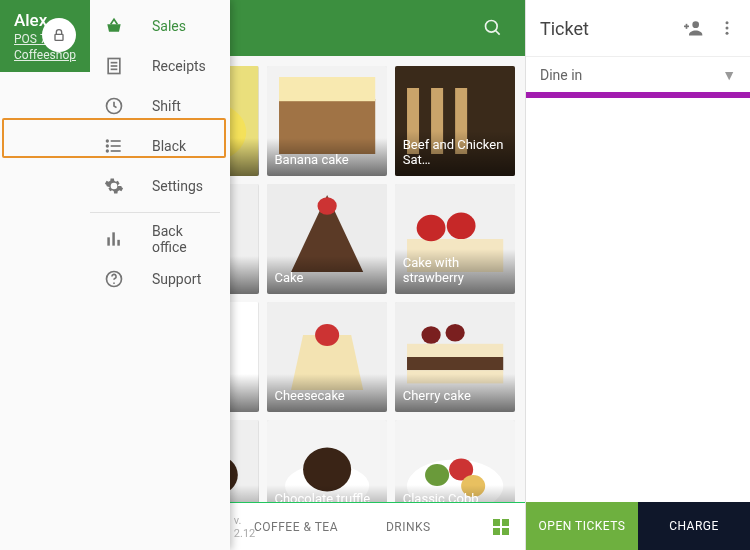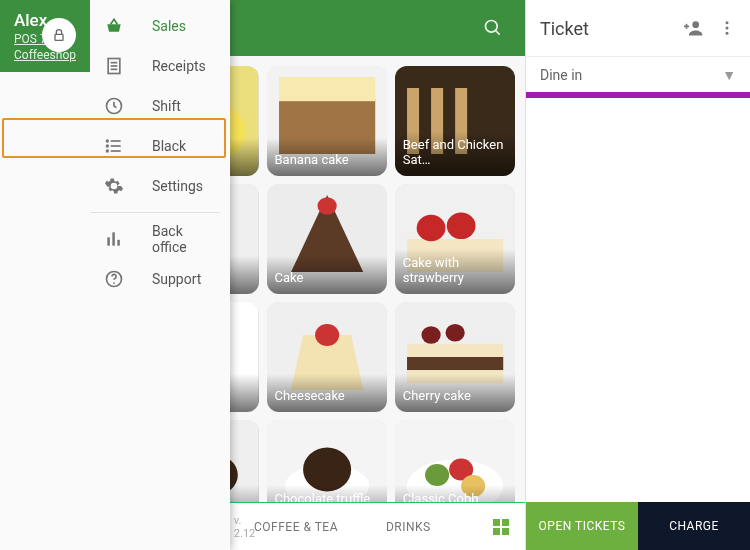--- a/index.html
+++ b/index.html
@@ -13,7 +13,7 @@
 
   .grid-wrap { flex: 1; overflow: hidden; background: #f7f7f7; padding: 10px 10px 0 10px; }
   .grid { display: grid; grid-template-columns: repeat(4, 1fr); grid-auto-rows: 110px; gap: 8px; }
-  .tile { position: relative; background: #ddd; border-radius: 12px; overflow: hidden; }
+  .tile { position: relative; background: #ddd; border-radius: 2px; overflow: hidden; }
   .tile-label { position: absolute; left: 0; right: 0; bottom: 0; padding: 6px 8px 8px 8px; color: #fff; font-size: 13px; line-height: 1.2; background: linear-gradient(to top, rgba(0,0,0,.55), rgba(0,0,0,0)); white-space: nowrap; overflow: hidden; text-overflow: ellipsis; min-height: 38px; display: flex; align-items: flex-end; }
   .tile-label.two { white-space: normal; align-items: flex-end; }
 

